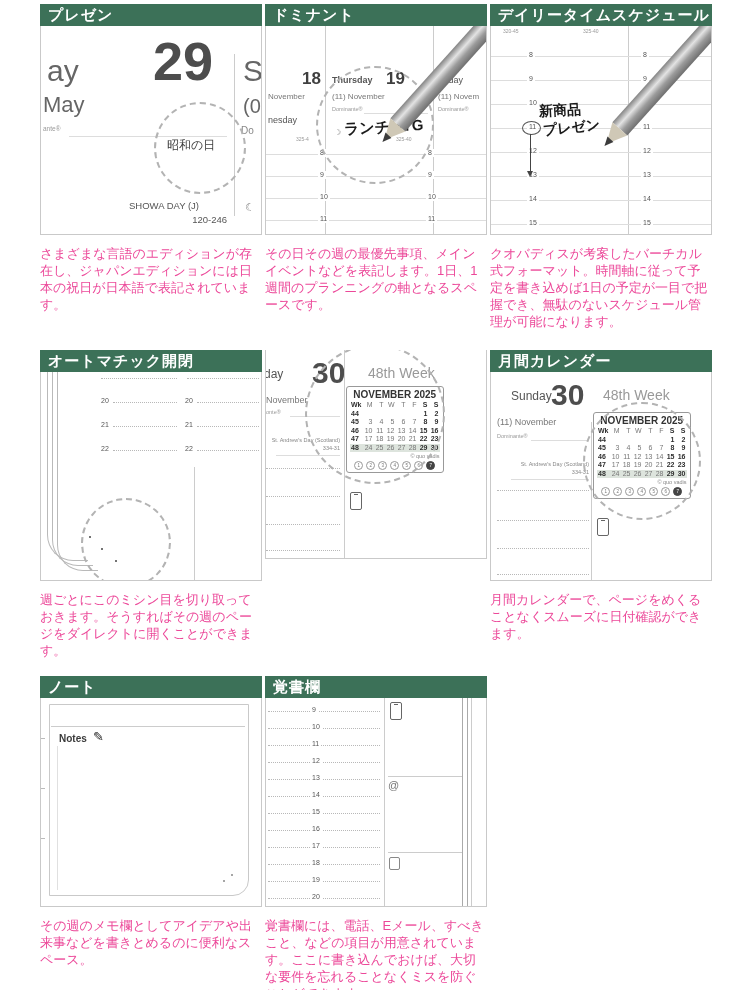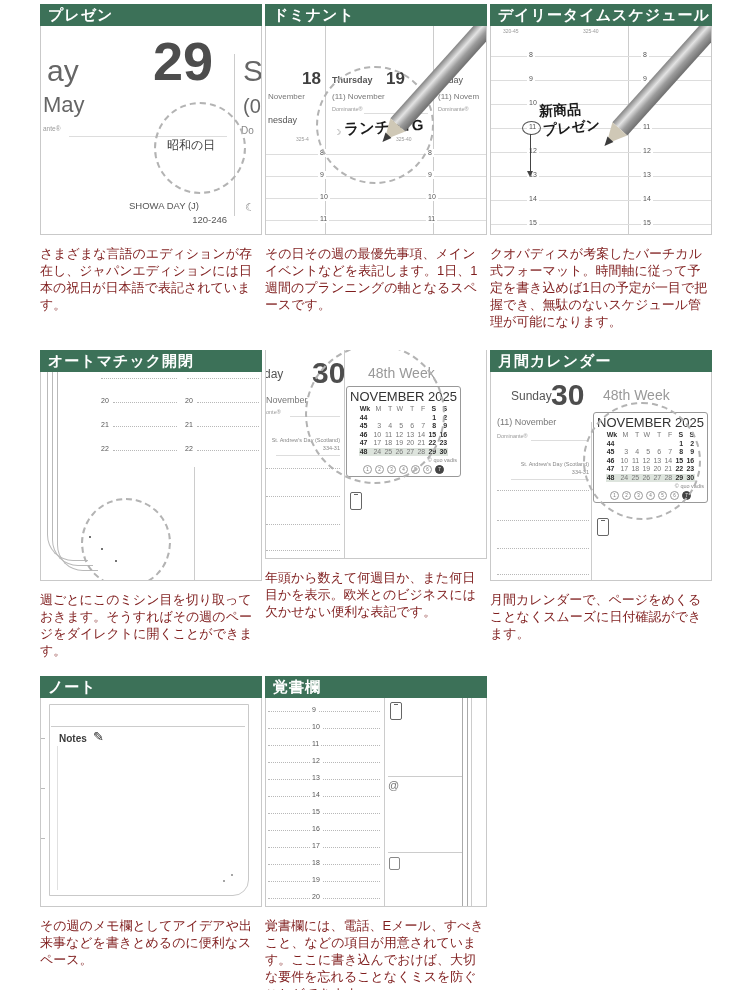--- a/index.html
+++ b/index.html
@@ -7,7 +7,7 @@
   .panel{position:absolute;width:222px;}
   .phead{background:#3c7158;color:#fff;font-weight:bold;font-size:15px;height:22px;line-height:22px;padding-left:8px;letter-spacing:1px;box-sizing:border-box;}
   .pimg{position:relative;height:209px;background:#fff;border:1px solid #c9c9c9;border-top:none;overflow:hidden;box-sizing:border-box;}
-  .pcap{margin-top:10px;font-size:13px;line-height:17px;color:#7f1d1d;}
+  .pcap{margin-top:10px;font-size:13px;line-height:17px;color:#ec4899;}
   .t{position:absolute;white-space:nowrap;color:#555;line-height:1;}
   .hl{position:absolute;border-top:1px solid #ddd;height:0;}
   .dl{position:absolute;border-top:1px dotted #b8b8b8;height:0;}

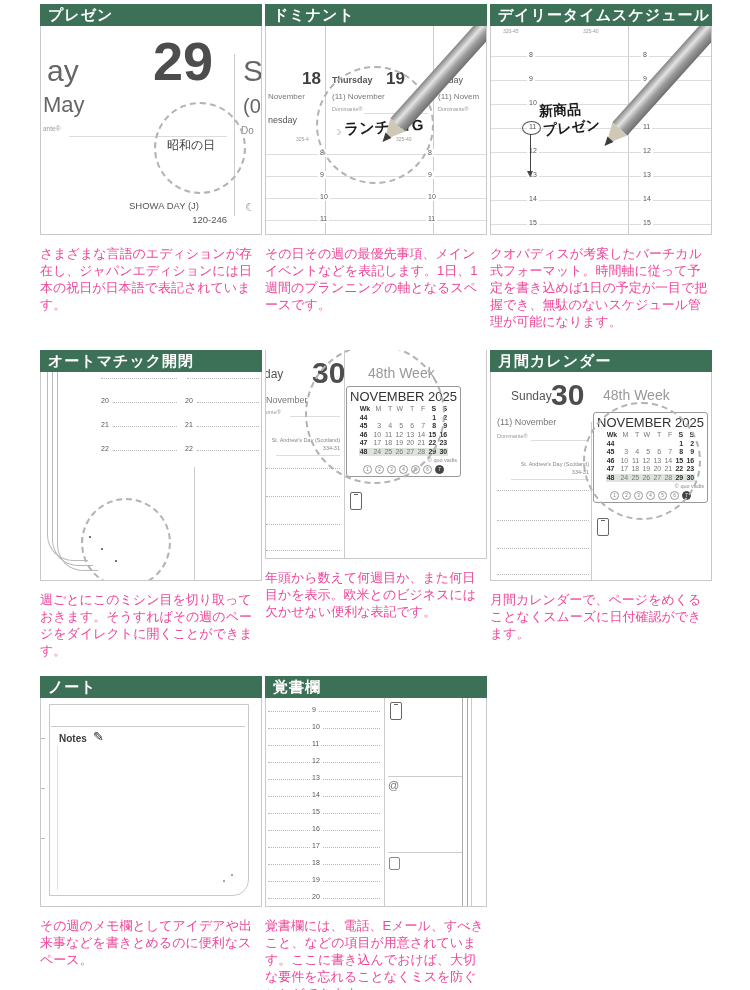--- a/index.html
+++ b/index.html
@@ -27,7 +27,7 @@
   .phone:after{content:"";position:absolute;left:3px;top:1px;width:4px;height:1px;background:#666;}
   .checkbox{position:absolute;width:9px;height:11px;border:1px solid #888;border-radius:2px;background:#fff;}
   .mini-cal{position:absolute;background:#fff;border:1px solid #999;border-radius:3px;padding:2px 3px;}
-  .cal-title{font-size:13px;font-weight:normal;color:#333;text-align:center;}
+  .cal-title{font-size:10px;font-weight:bold;color:#333;text-align:center;}
   .mini-cal table{border-collapse:collapse;margin:1px auto 0 auto;}
   .mini-cal th,.mini-cal td{font-size:7px;color:#777;text-align:right;padding:0 1px;line-height:8.5px;width:9px;font-weight:normal;}
   .mini-cal th:first-child,.mini-cal td:first-child{font-weight:bold;color:#2f2f2f;text-align:left;}

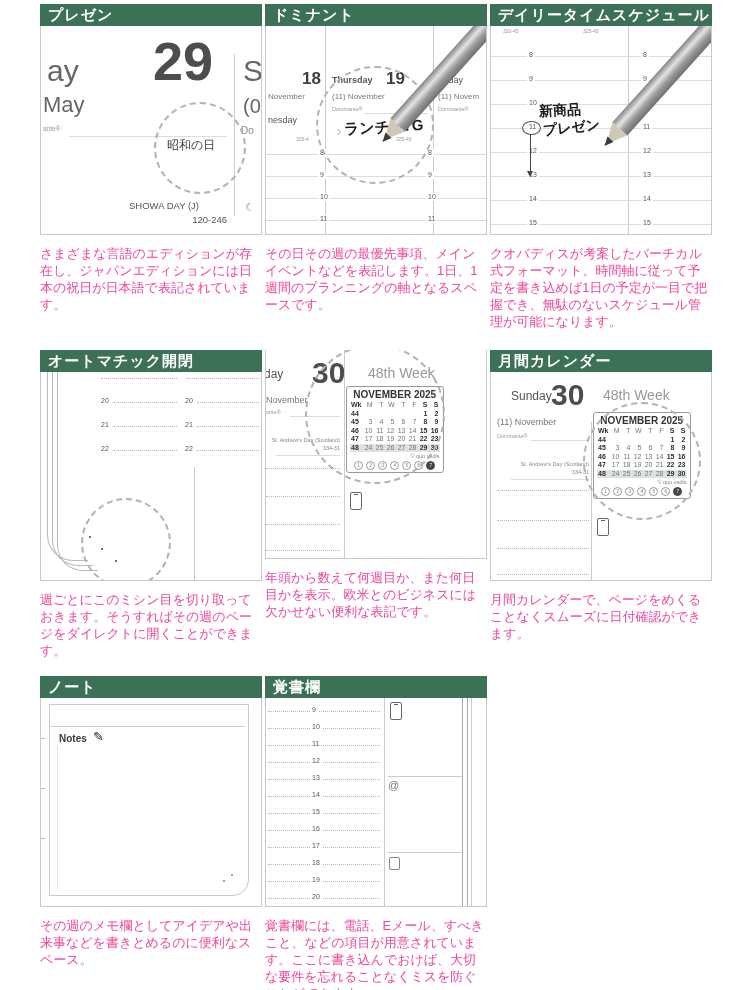--- a/index.html
+++ b/index.html
@@ -278,7 +278,6 @@
       <div class="phone" style="left:84px;top:142px;"></div>
       <div class="dash-circle" style="left:39px;top:-6px;width:136px;height:136px;"></div>
     </div>
-    <div class="pcap">年頭から数えて何週目か、また何日目かを表示。欧米とのビジネスには欠かせない便利な表記です。</div>
   </div>
 
   <div class="panel" style="left:490px;top:350px;">

